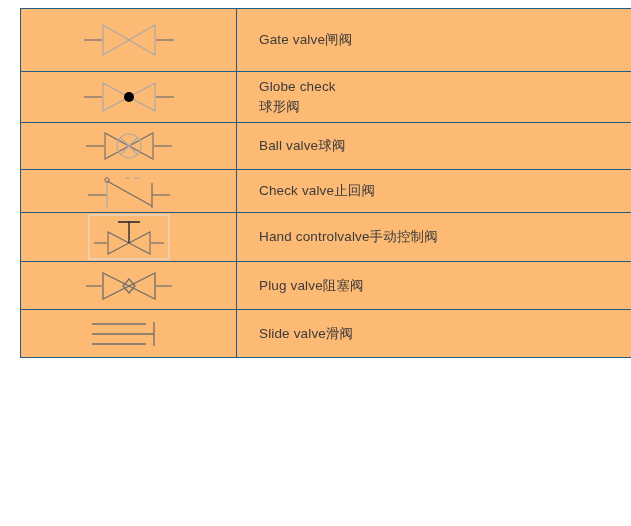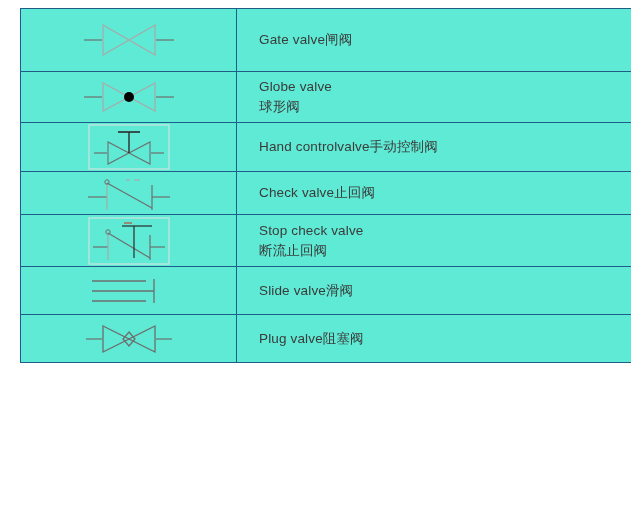--- a/index.html
+++ b/index.html
@@ -33,7 +33,7 @@
     border: 1px solid #1f5c87;
     padding: 0;
     vertical-align: middle;
-    background: #5eead4;
+    background: #fdba74;
   }
   td.sym-cell {
     width: 215px;

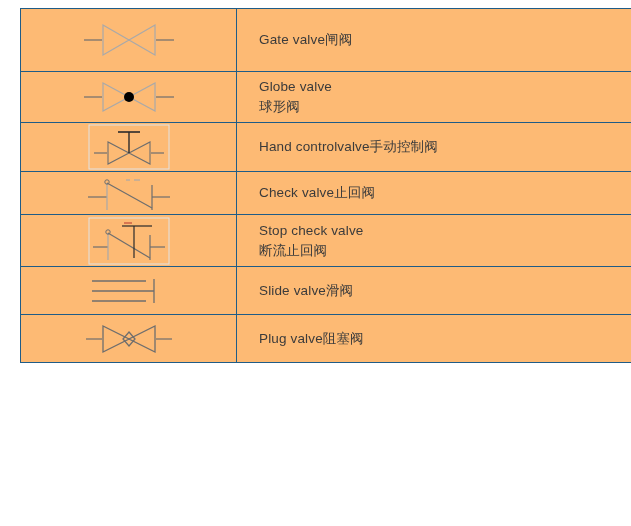--- a/index.html
+++ b/index.html
@@ -106,7 +106,7 @@
           </div>
         </td>
         <td class="desc-cell">
-          <span class="desc-line">Globe valve</span>
+          <span class="desc-line">Globe check</span>
           <span class="desc-line">球形阀</span>
         </td>
       </tr>

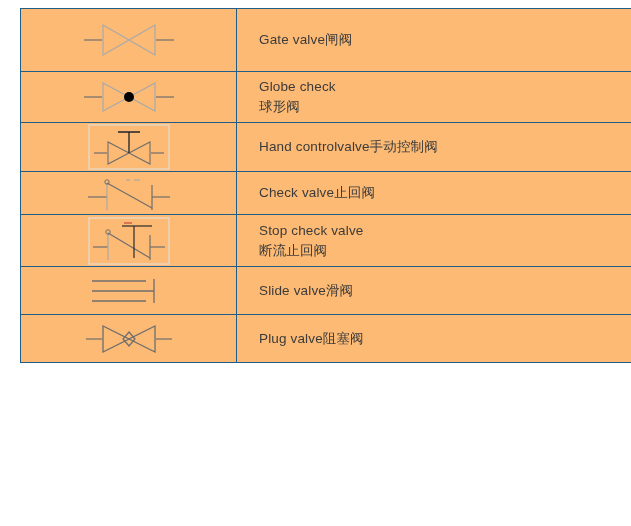--- a/index.html
+++ b/index.html
@@ -111,6 +111,24 @@
         </td>
       </tr>
 
+      <tr style="height:47px">
+        <td class="sym-cell">
+          <div class="sym-wrap">
+            <svg class="sym-svg" width="110" height="42" viewBox="0 0 110 42">
+              <line class="md" x1="12" y1="21" x2="30" y2="21" stroke-width="1.2"></line>
+              <line class="md" x1="80" y1="21" x2="98" y2="21" stroke-width="1.2"></line>
+              <polygon class="md" points="31,8 31,34 55,21" fill="none" stroke-width="1.1"></polygon>
+              <polygon class="md" points="79,8 79,34 55,21" fill="none" stroke-width="1.1"></polygon>
+              <circle class="lt" cx="55" cy="21" r="12" fill="none" stroke-width="1.1"></circle>
+              <line class="lt" x1="46.5" y1="12.5" x2="63.5" y2="29.5" stroke-width="1.1"></line>
+              <line class="lt" x1="63.5" y1="12.5" x2="46.5" y2="29.5" stroke-width="1.1"></line>
+            </svg>
+          </div>
+        </td>
+        <td class="desc-cell">
+          <span class="desc-line">Ball valve球阀</span>
+        </td>
+      </tr>
 
       <tr style="height:49px">
         <td class="sym-cell">

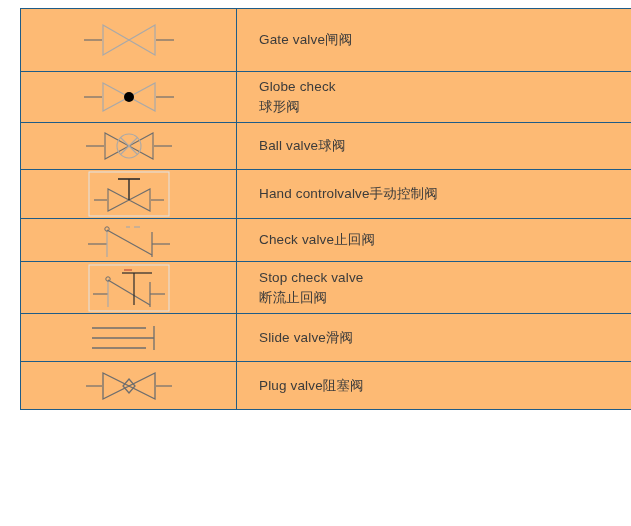--- a/index.html
+++ b/index.html
@@ -127,25 +127,6 @@
         </td>
         <td class="desc-cell">
           <span class="desc-line">Ball valve球阀</span>
-        </td>
-      </tr>
-
-      <tr style="height:49px">
-        <td class="sym-cell">
-          <div class="sym-wrap">
-            <svg class="sym-svg" width="110" height="48" viewBox="0 0 110 48">
-              <rect class="boxed" x="15" y="2" width="80" height="44" stroke-width="1"></rect>
-              <line class="md" x1="20" y1="30" x2="33" y2="30" stroke-width="1.2"></line>
-              <line class="md" x1="77" y1="30" x2="90" y2="30" stroke-width="1.2"></line>
-              <polygon class="md" points="34,19 34,41 55,30" fill="none" stroke-width="1.1"></polygon>
-              <polygon class="md" points="76,19 76,41 55,30" fill="none" stroke-width="1.1"></polygon>
-              <line class="dk" x1="55" y1="30" x2="55" y2="9" stroke-width="1.4"></line>
-              <line class="dk" x1="44" y1="9" x2="66" y2="9" stroke-width="1.6"></line>
-            </svg>
-          </div>
-        </td>
-        <td class="desc-cell">
-          <span class="desc-line">Hand controlvalve手动控制阀</span>
         </td>
       </tr>
 
@@ -166,6 +147,25 @@
         </td>
         <td class="desc-cell">
           <span class="desc-line">Check valve止回阀</span>
+        </td>
+      </tr>
+
+      <tr style="height:49px">
+        <td class="sym-cell">
+          <div class="sym-wrap">
+            <svg class="sym-svg" width="110" height="48" viewBox="0 0 110 48">
+              <rect class="boxed" x="15" y="2" width="80" height="44" stroke-width="1"></rect>
+              <line class="md" x1="20" y1="30" x2="33" y2="30" stroke-width="1.2"></line>
+              <line class="md" x1="77" y1="30" x2="90" y2="30" stroke-width="1.2"></line>
+              <polygon class="md" points="34,19 34,41 55,30" fill="none" stroke-width="1.1"></polygon>
+              <polygon class="md" points="76,19 76,41 55,30" fill="none" stroke-width="1.1"></polygon>
+              <line class="dk" x1="55" y1="30" x2="55" y2="9" stroke-width="1.4"></line>
+              <line class="dk" x1="44" y1="9" x2="66" y2="9" stroke-width="1.6"></line>
+            </svg>
+          </div>
+        </td>
+        <td class="desc-cell">
+          <span class="desc-line">Hand controlvalve手动控制阀</span>
         </td>
       </tr>
 

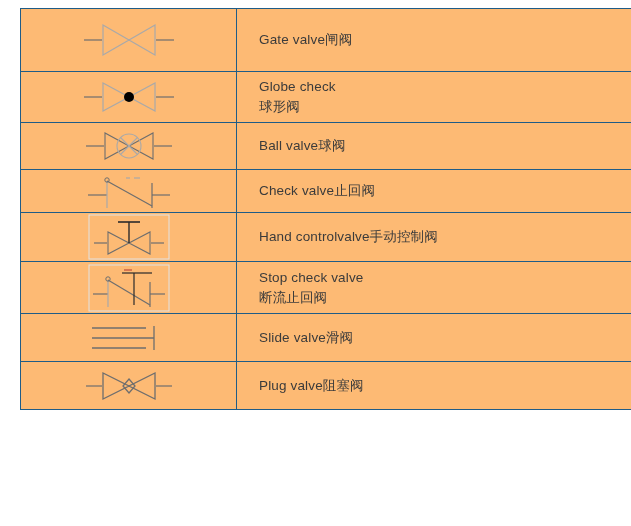--- a/index.html
+++ b/index.html
@@ -169,28 +169,6 @@
         </td>
       </tr>
 
-      <tr style="height:52px">
-        <td class="sym-cell">
-          <div class="sym-wrap">
-            <svg class="sym-svg" width="110" height="50" viewBox="0 0 110 50">
-              <rect class="boxed" x="15" y="2" width="80" height="46" stroke-width="1"></rect>
-              <line class="md" x1="19" y1="31" x2="34" y2="31" stroke-width="1.2"></line>
-              <line class="md" x1="76" y1="31" x2="91" y2="31" stroke-width="1.2"></line>
-              <line class="lt" x1="34" y1="17" x2="34" y2="44" stroke-width="1.2"></line>
-              <line class="md" x1="76" y1="19" x2="76" y2="44" stroke-width="1.2"></line>
-              <line class="md" x1="34" y1="17" x2="76" y2="42" stroke-width="1.2"></line>
-              <circle class="md" cx="34" cy="16" r="2.2" fill="none" stroke-width="1"></circle>
-              <line class="dk" x1="60" y1="42" x2="60" y2="10" stroke-width="1.2"></line>
-              <line class="dk" x1="48" y1="10" x2="78" y2="10" stroke-width="1.2"></line>
-              <line stroke="#c24a3a" x1="50" y1="7" x2="58" y2="7" stroke-width="1.2"></line>
-            </svg>
-          </div>
-        </td>
-        <td class="desc-cell">
-          <span class="desc-line">Stop check valve</span>
-          <span class="desc-line">断流止回阀</span>
-        </td>
-      </tr>
 
 
       <tr style="height:48px">

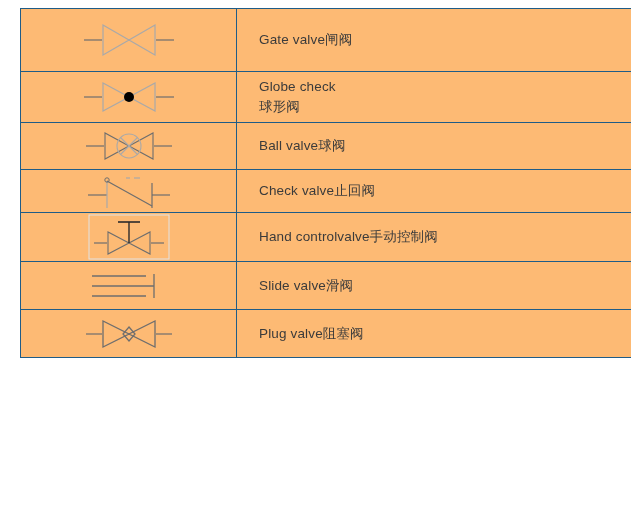--- a/index.html
+++ b/index.html
@@ -175,22 +175,6 @@
         <td class="sym-cell">
           <div class="sym-wrap">
             <svg class="sym-svg" width="110" height="40" viewBox="0 0 110 40">
-              <line class="md" x1="18" y1="10" x2="72" y2="10" stroke-width="1.3"></line>
-              <line class="md" x1="18" y1="20" x2="80" y2="20" stroke-width="1.3"></line>
-              <line class="md" x1="18" y1="30" x2="72" y2="30" stroke-width="1.3"></line>
-              <line class="md" x1="80" y1="8" x2="80" y2="32" stroke-width="1.3"></line>
-            </svg>
-          </div>
-        </td>
-        <td class="desc-cell">
-          <span class="desc-line">Slide valve滑阀</span>
-        </td>
-      </tr>
-
-      <tr style="height:48px">
-        <td class="sym-cell">
-          <div class="sym-wrap">
-            <svg class="sym-svg" width="110" height="40" viewBox="0 0 110 40">
               <line class="md" x1="12" y1="20" x2="28" y2="20" stroke-width="1.2"></line>
               <line class="md" x1="82" y1="20" x2="98" y2="20" stroke-width="1.2"></line>
               <polygon class="md" points="29,7 29,33 55,20" fill="none" stroke-width="1.3"></polygon>
@@ -204,6 +188,22 @@
         </td>
       </tr>
 
+      <tr style="height:48px">
+        <td class="sym-cell">
+          <div class="sym-wrap">
+            <svg class="sym-svg" width="110" height="40" viewBox="0 0 110 40">
+              <line class="md" x1="18" y1="10" x2="72" y2="10" stroke-width="1.3"></line>
+              <line class="md" x1="18" y1="20" x2="80" y2="20" stroke-width="1.3"></line>
+              <line class="md" x1="18" y1="30" x2="72" y2="30" stroke-width="1.3"></line>
+              <line class="md" x1="80" y1="8" x2="80" y2="32" stroke-width="1.3"></line>
+            </svg>
+          </div>
+        </td>
+        <td class="desc-cell">
+          <span class="desc-line">Slide valve滑阀</span>
+        </td>
+      </tr>
+
     </tbody>
   </table>
 

